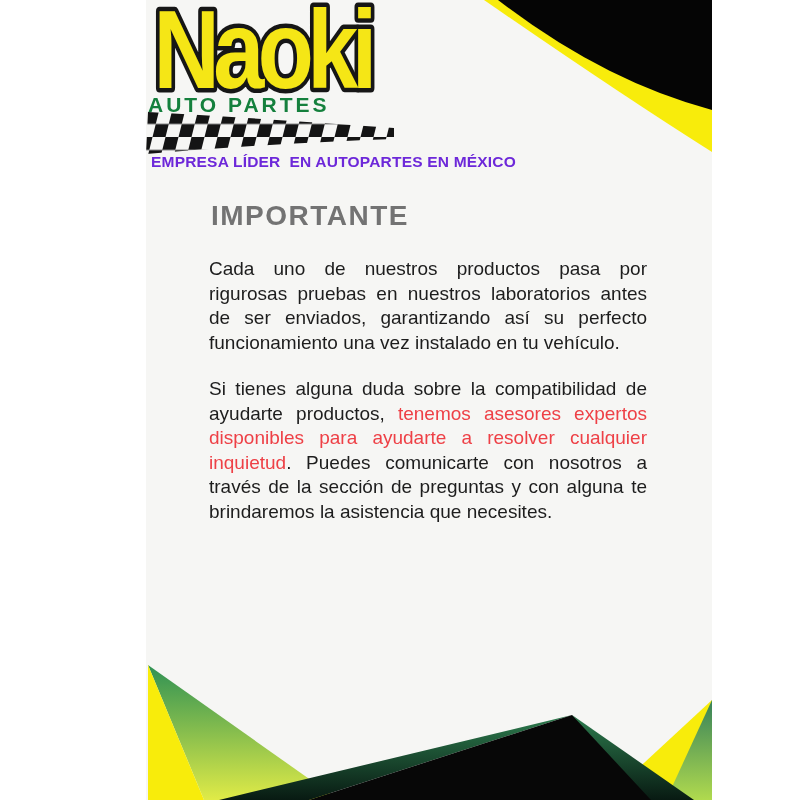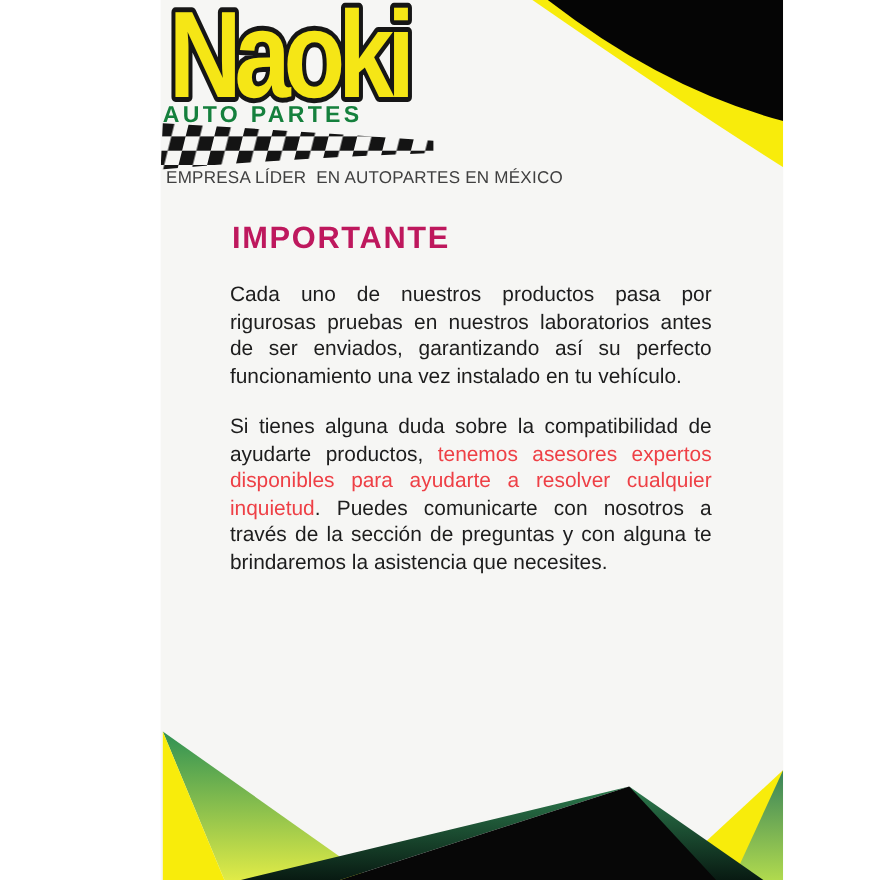--- a/index.html
+++ b/index.html
@@ -50,9 +50,9 @@
     left: 5px;
     top: 153px;
     font-size: 15.5px;
-    font-weight: normal;
+    font-weight: bold;
     letter-spacing: 0.2px;
-    color: #404040;
+    color: #6d28d9;
     white-space: pre;
   }
   

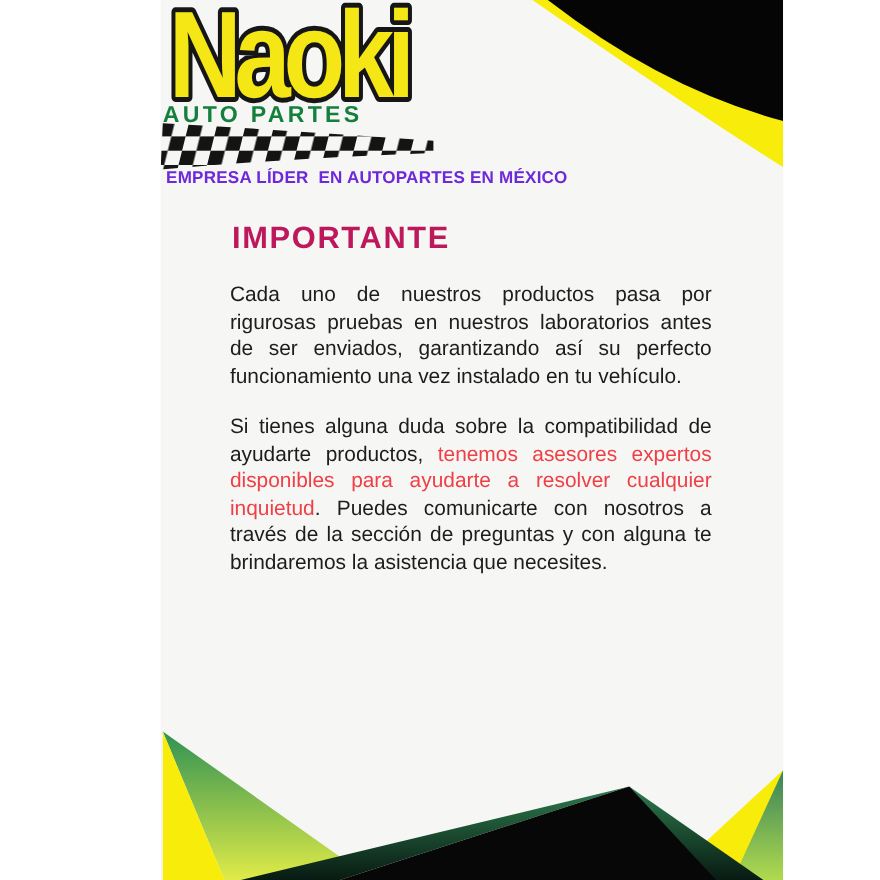--- a/index.html
+++ b/index.html
@@ -63,7 +63,7 @@
     font-size: 28px;
     font-weight: bold;
     letter-spacing: 1.5px;
-    color: #be185d;
+    color: #737373;
     white-space: pre;
   }
   .body-text {

